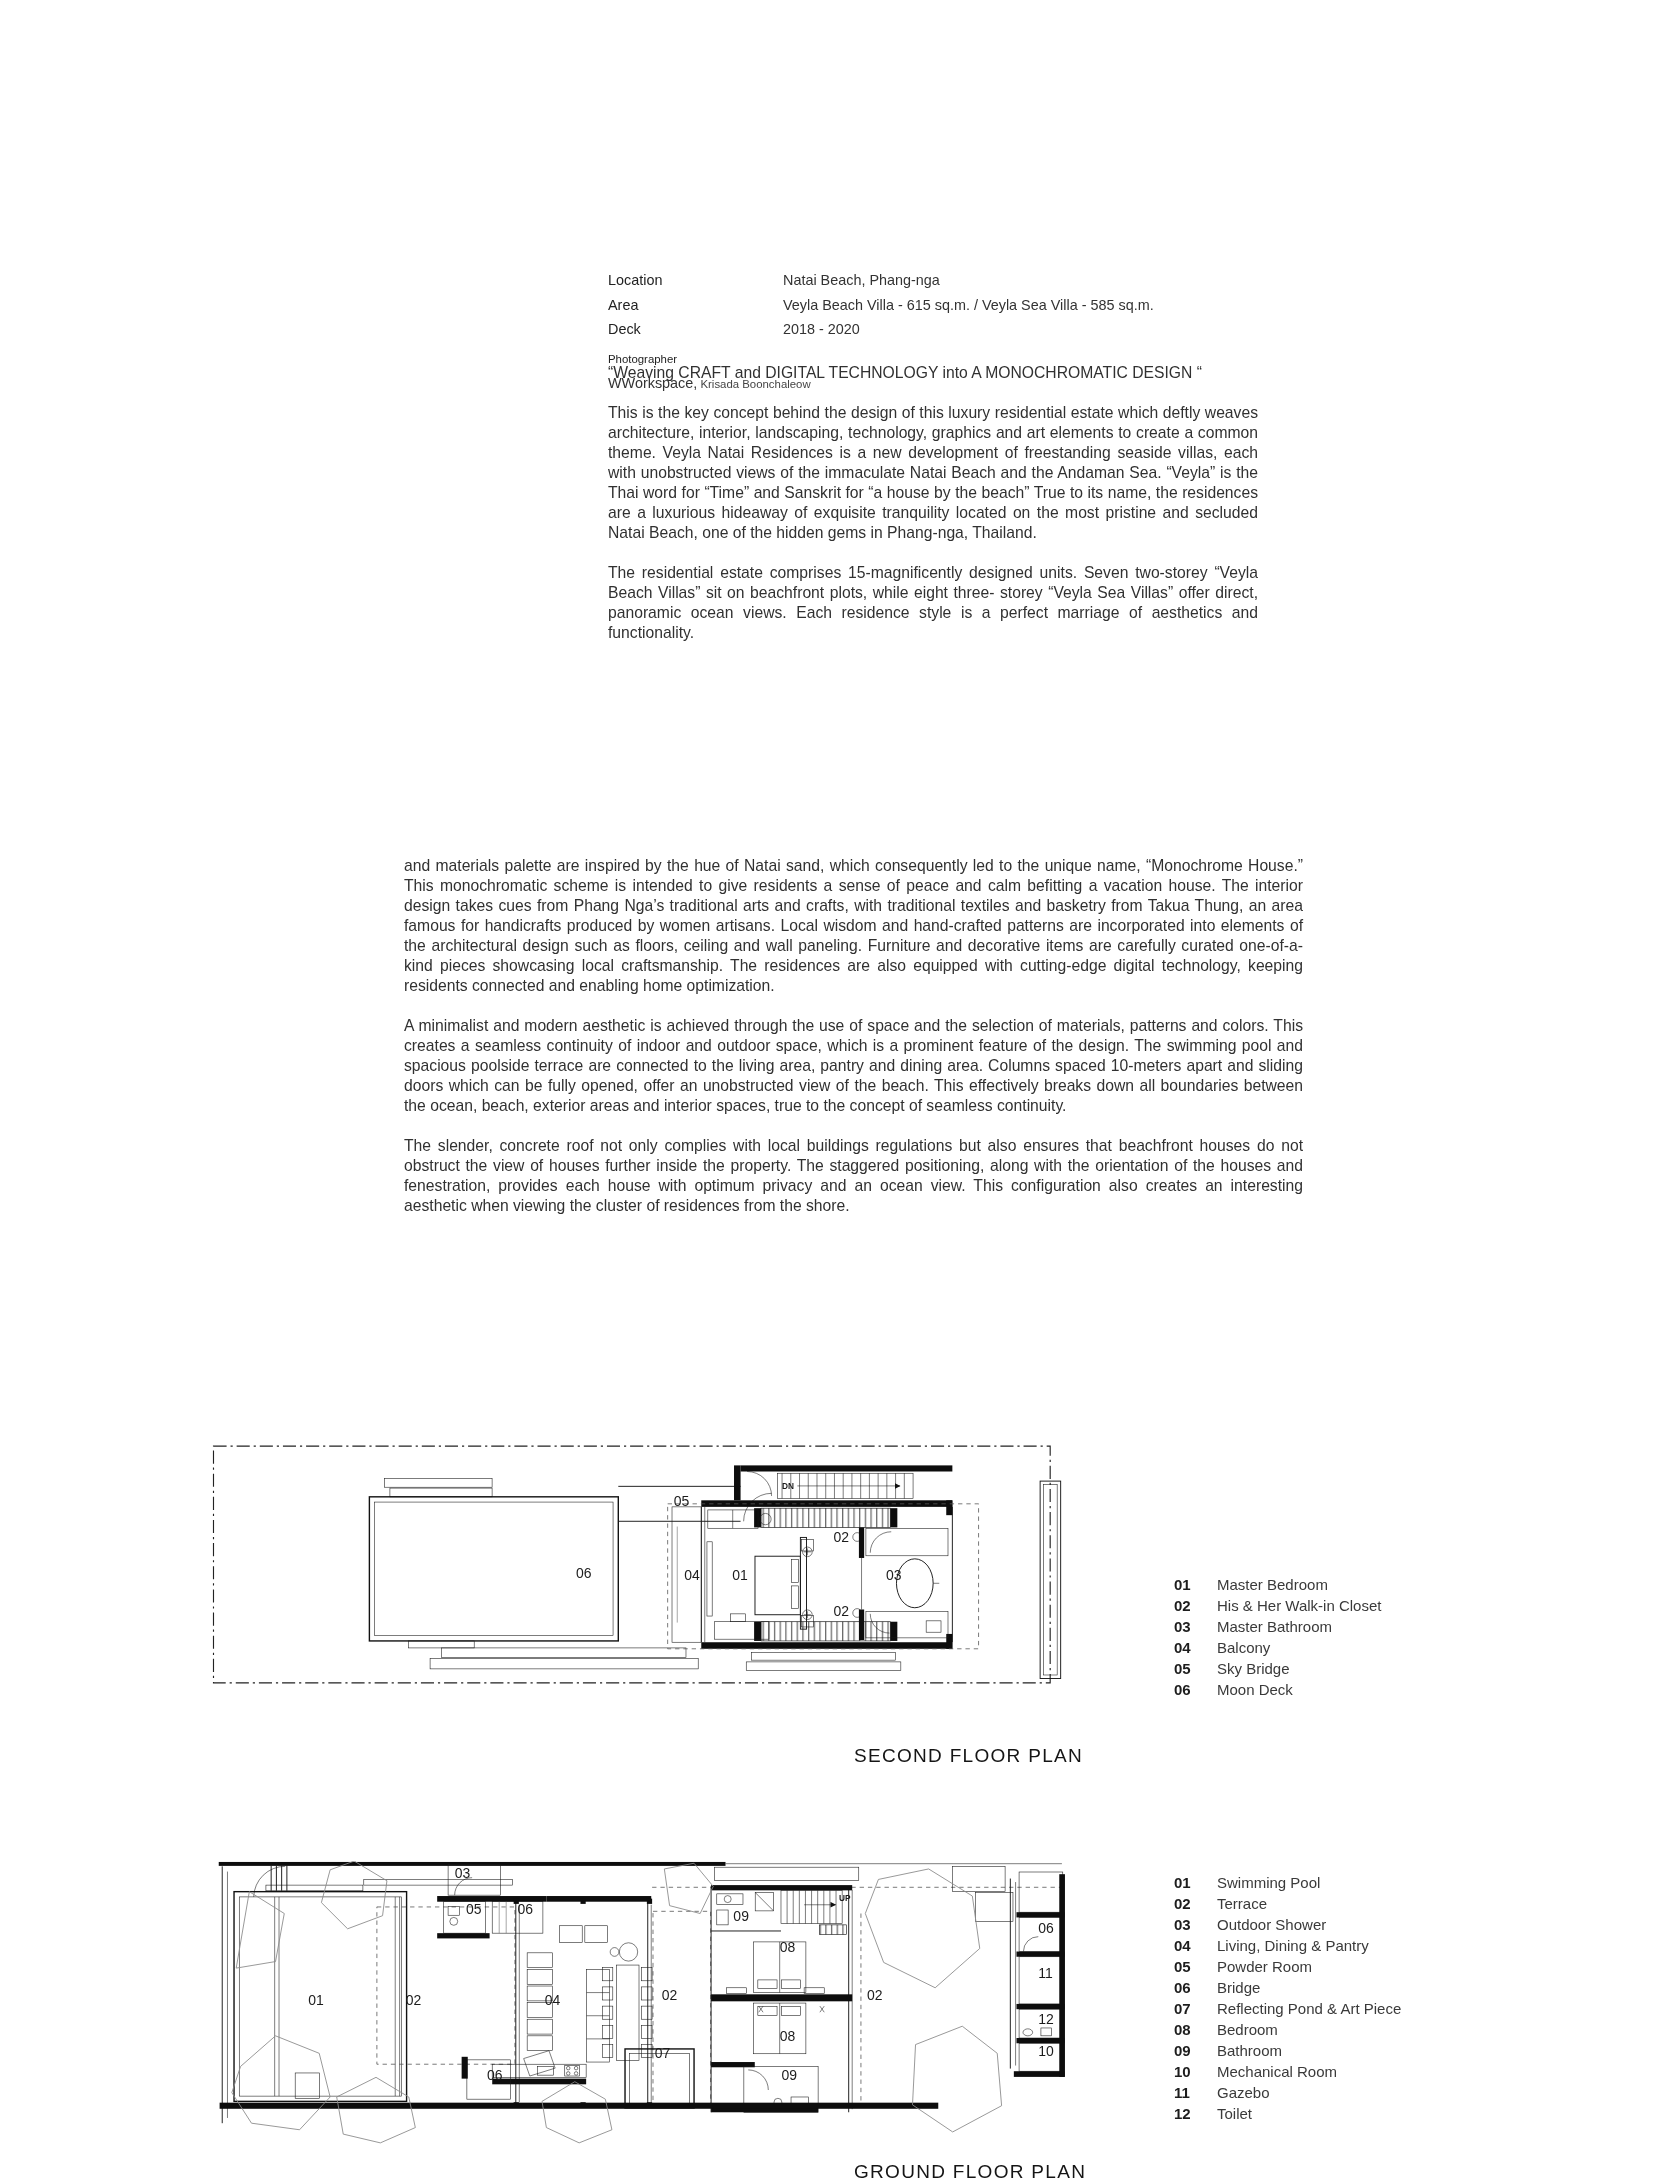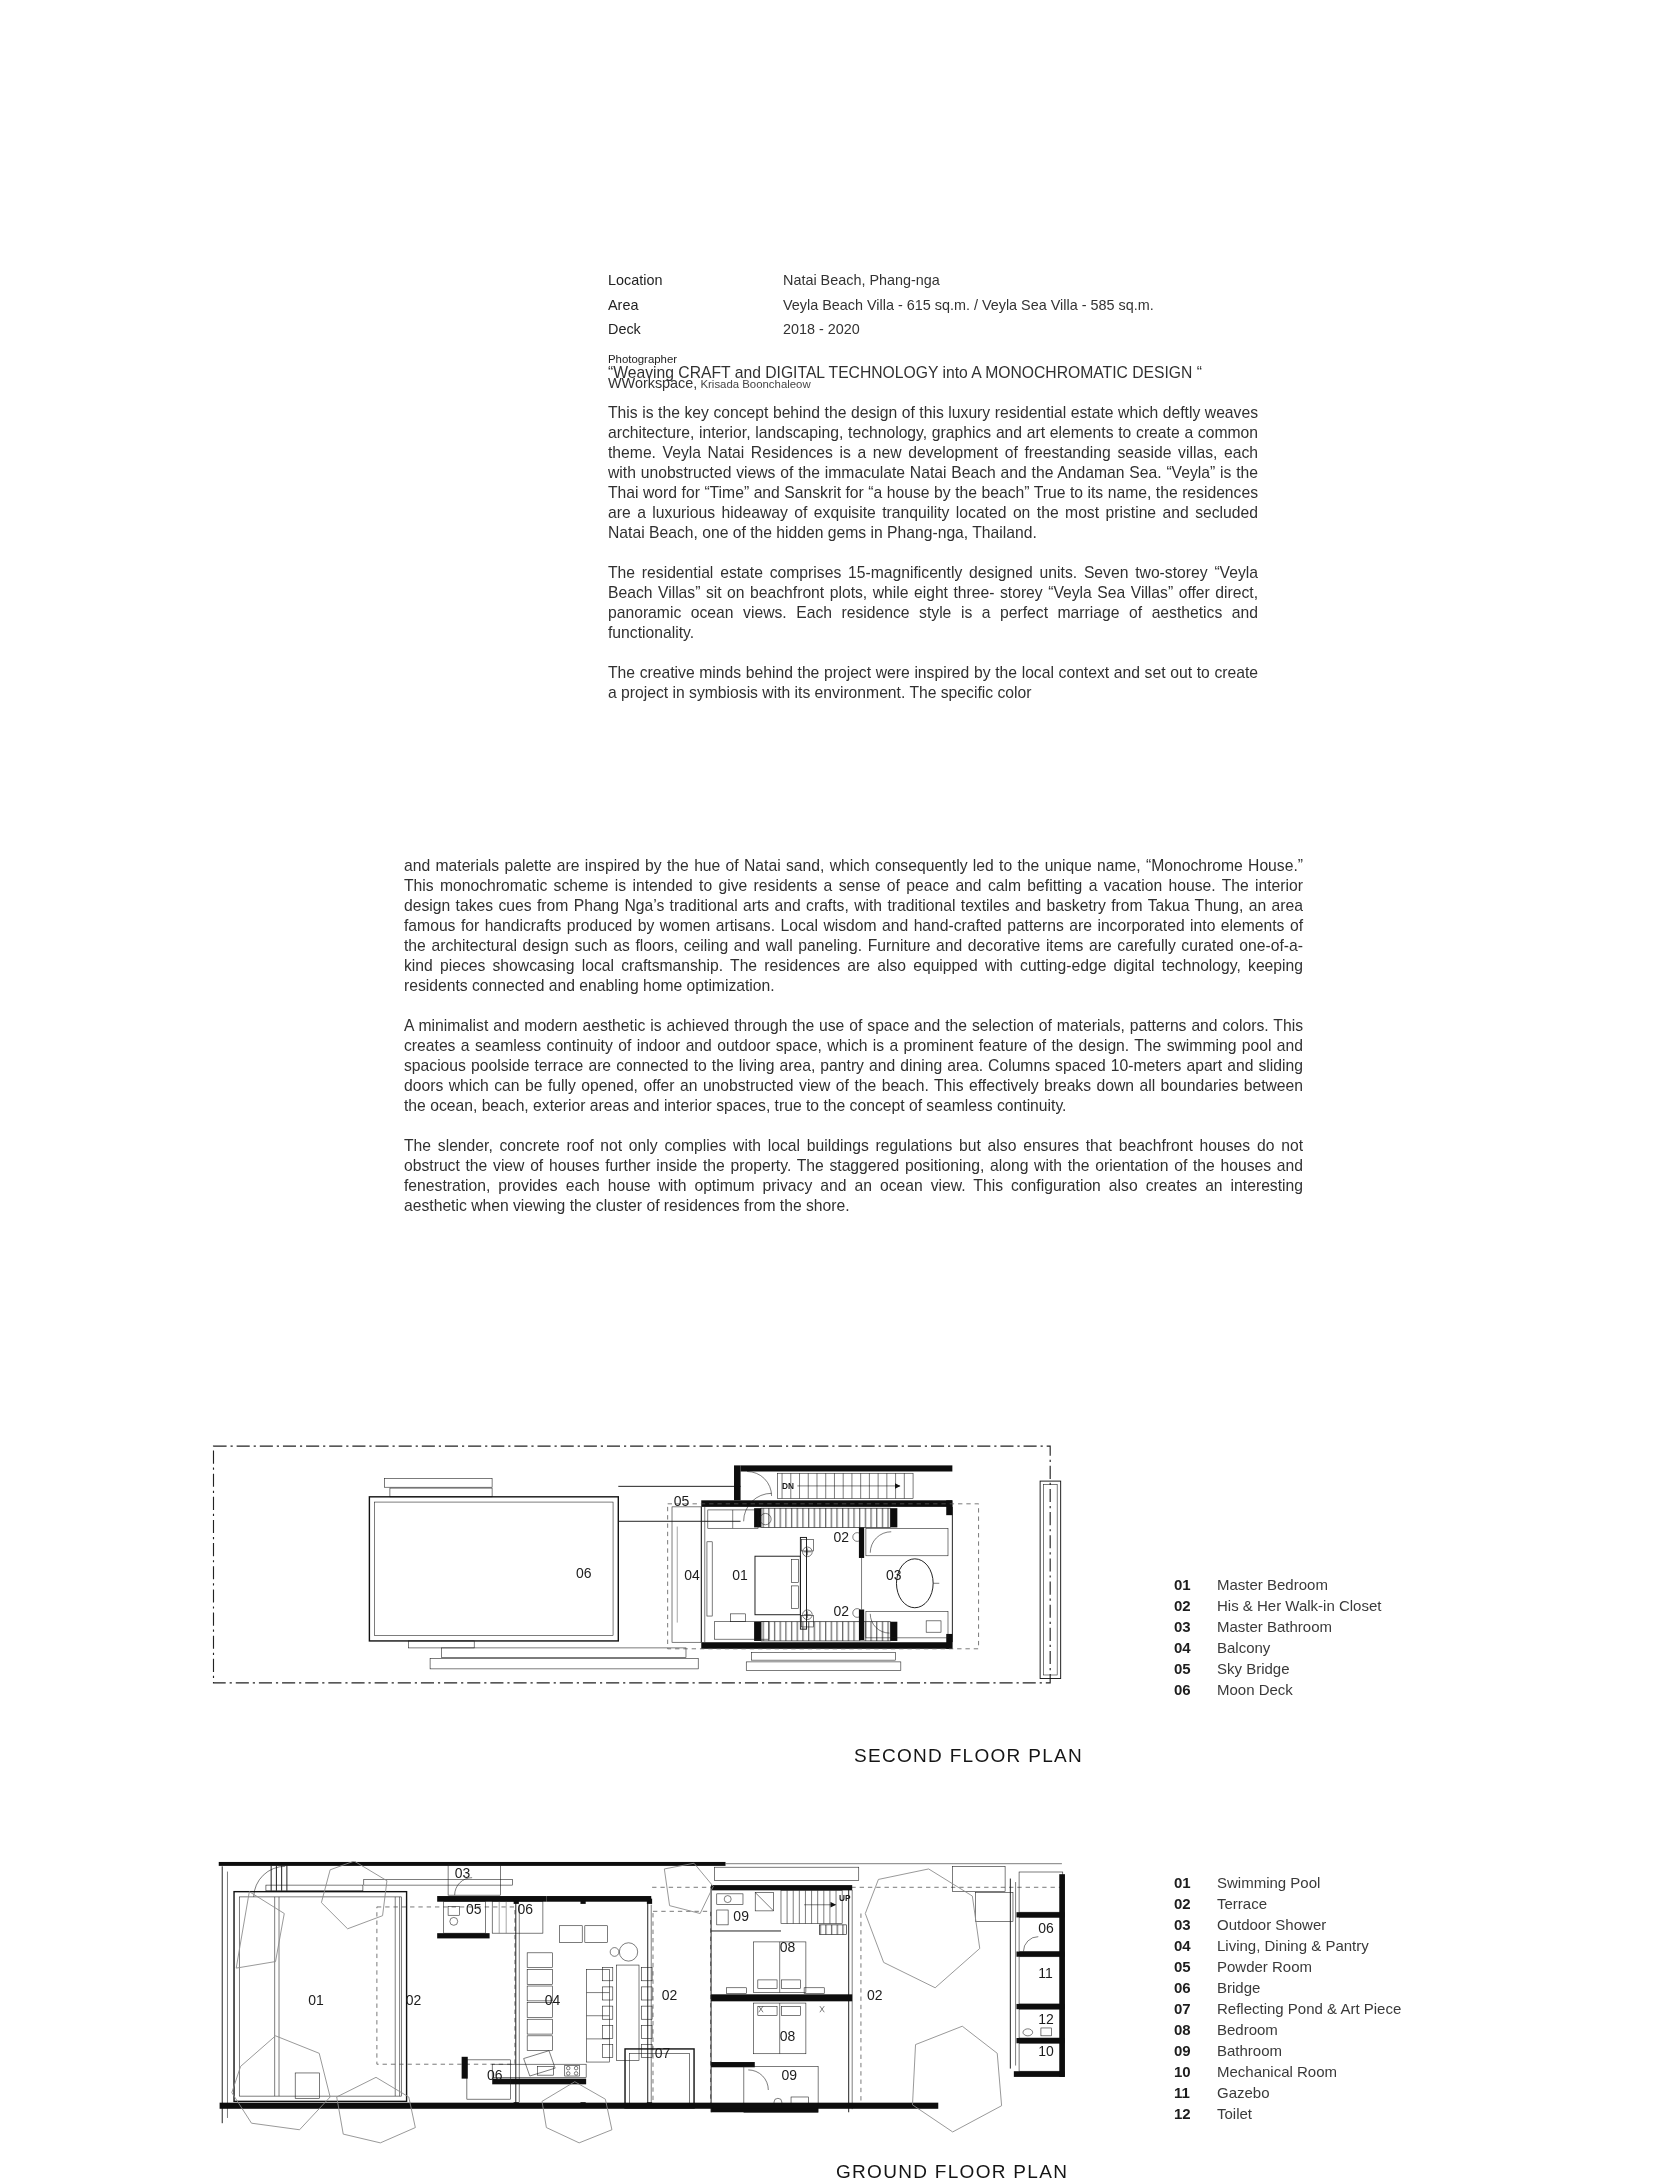--- a/index.html
+++ b/index.html
@@ -77,7 +77,6 @@
     <div>
         <p>This is the key concept behind the design of this luxury residential estate which deftly weaves architecture, interior, landscaping, technology, graphics and art elements to create a common theme.  Veyla Natai Residences is a new development of freestanding seaside villas, each with unobstructed views of the immaculate Natai Beach and the Andaman Sea. “Veyla” is the Thai word for “Time” and Sanskrit for “a house by the beach” True to its name, the residences are a luxurious hideaway of exquisite tranquility located on the most pristine and secluded Natai Beach, one of the hidden gems in Phang-nga, Thailand.</p>
         <p>The residential estate comprises 15-magnificently designed units. Seven two-storey “Veyla Beach Villas” sit on beachfront plots, while eight three- storey “Veyla Sea Villas” offer direct, panoramic ocean views. Each residence style is a perfect marriage of aesthetics and functionality.</p>
-        <p>The creative minds behind the project were inspired by the local context and set out to create a project in symbiosis with its environment. The specific color</p>
       </div>
   </div>
 

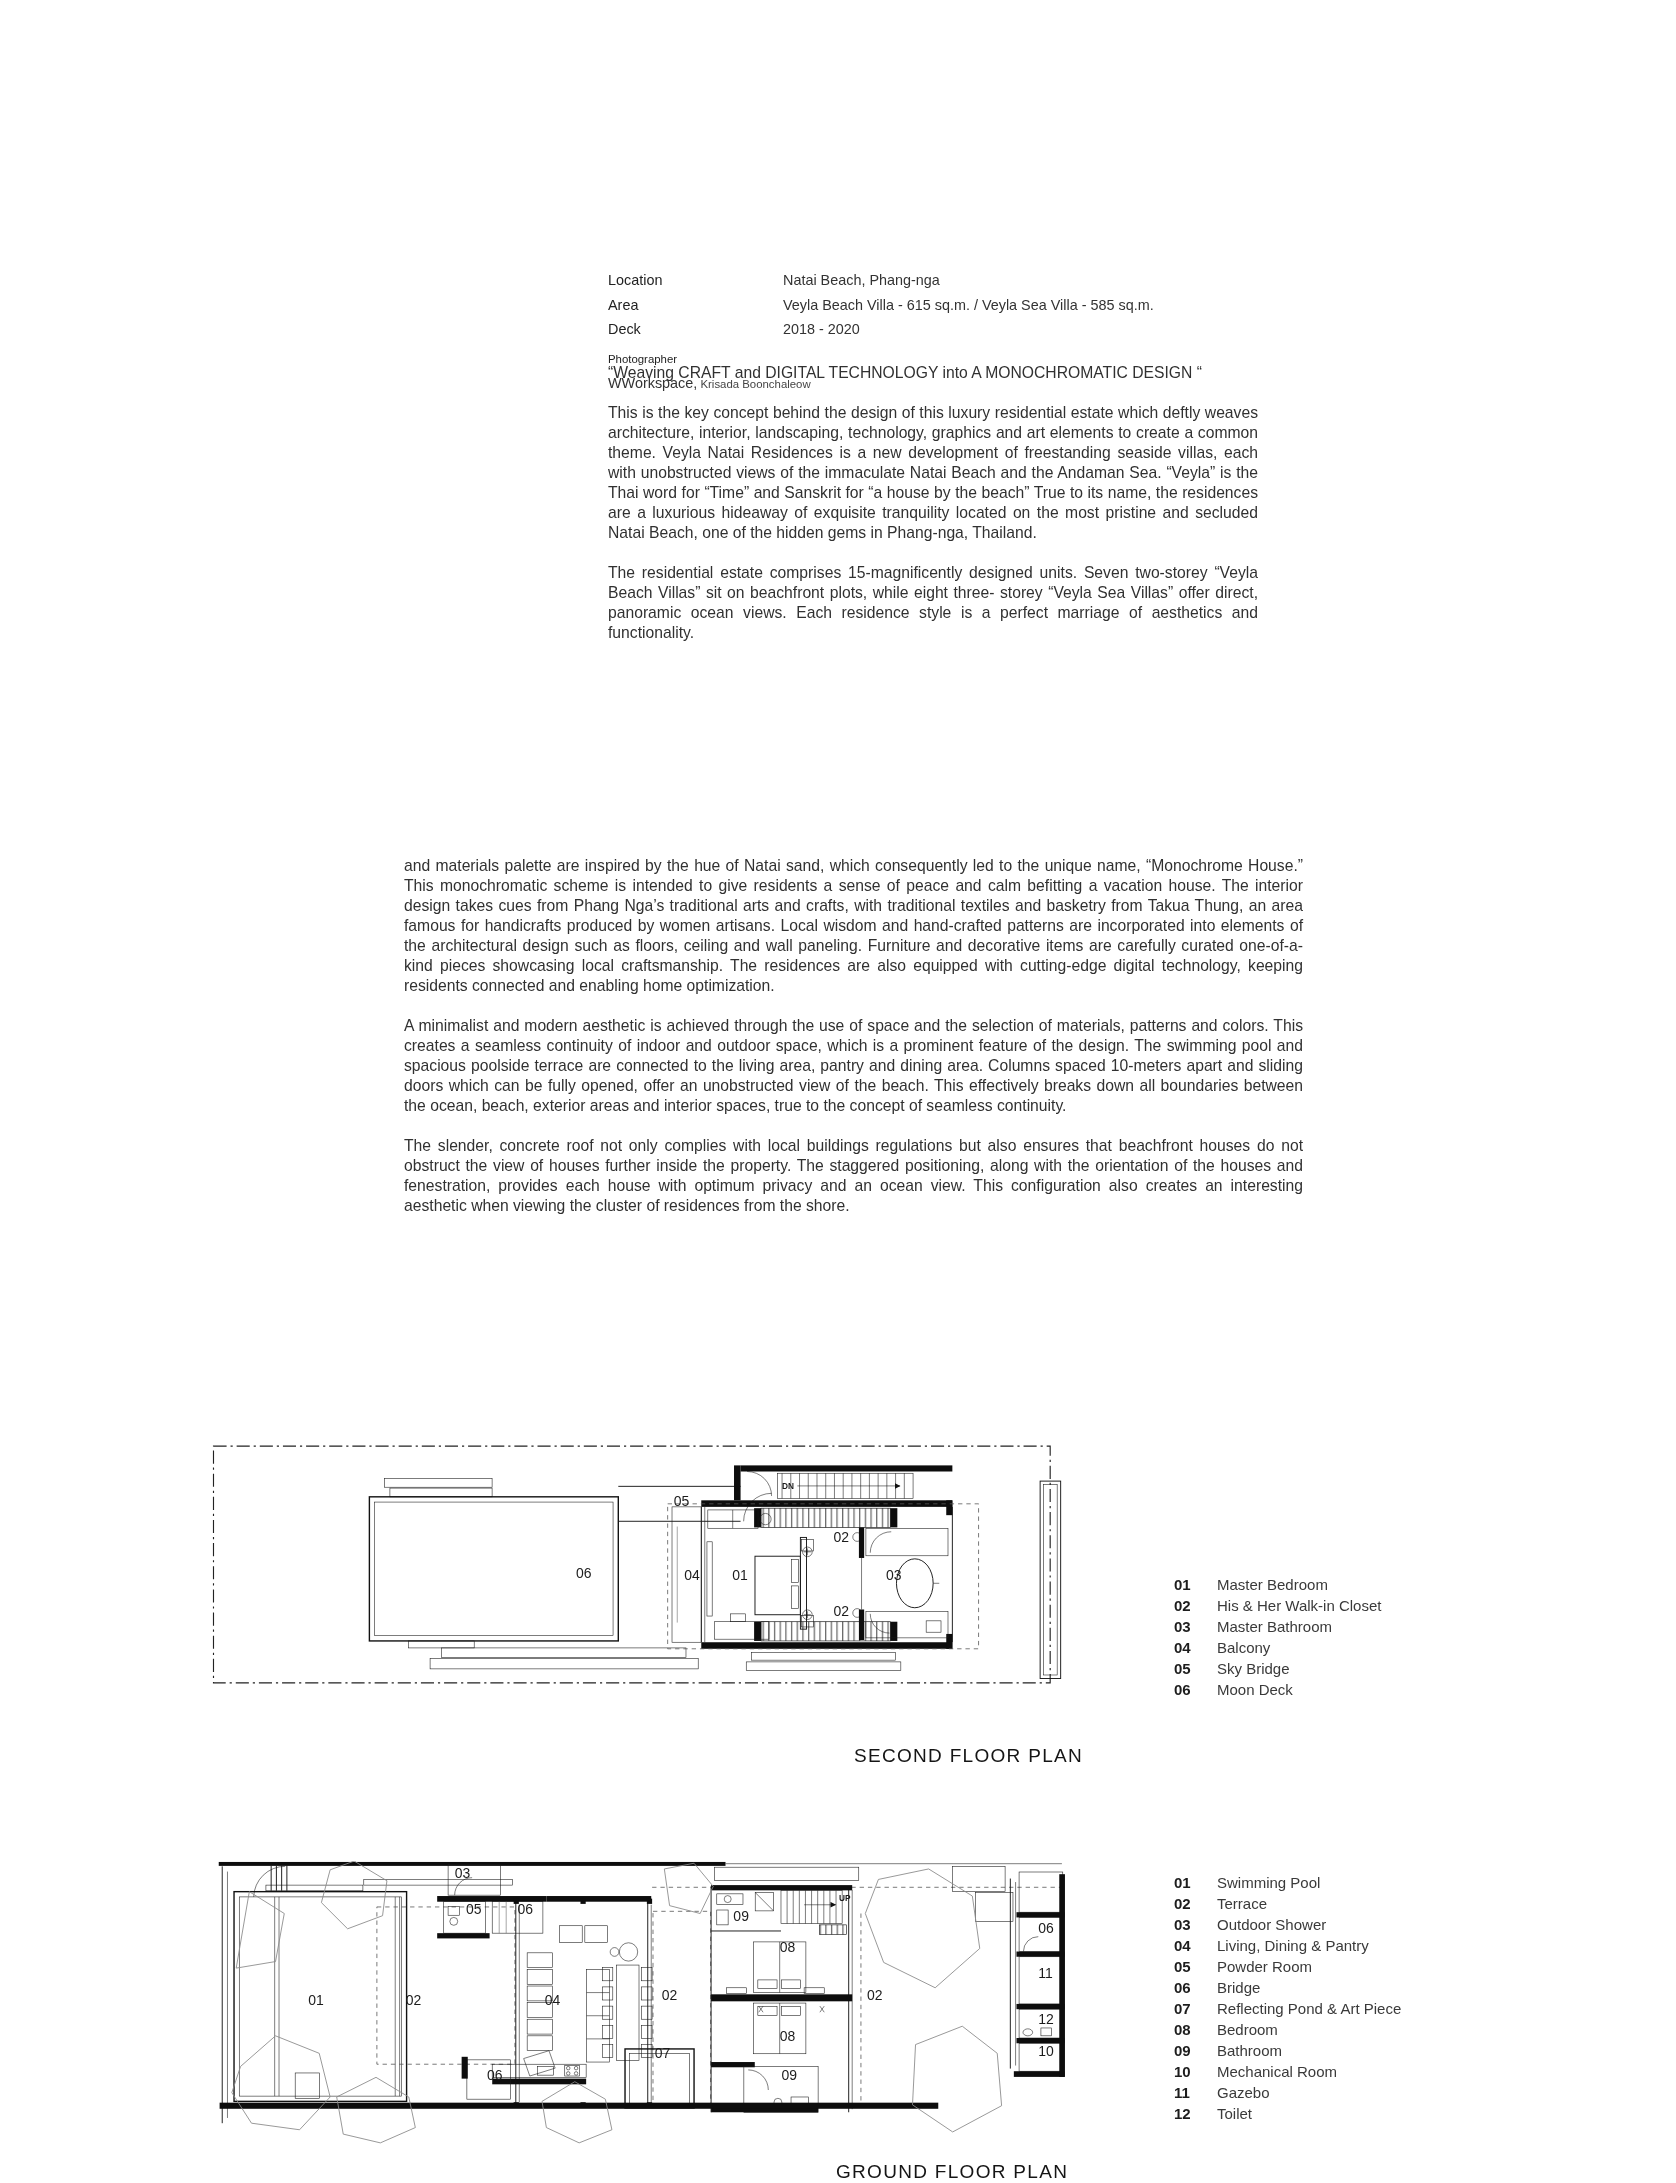--- a/index.html
+++ b/index.html
@@ -30,7 +30,7 @@
   svg text.small{font-size:19px;font-weight:700;}
   .caption{font-size:19px;letter-spacing:1.3px;color:#151515;text-align:right;white-space:nowrap;}
   .cap2{left:854px;top:1725px;width:218px;margin-top:20px;}
-  .capg{left:836px;top:2161px;width:218px;}
+  .capg{left:854px;top:2161px;width:218px;}
   
   .legend{font-size:15px;line-height:21px;color:#3a3a3a;}
   .legend2{left:1174px;top:1574px;}

